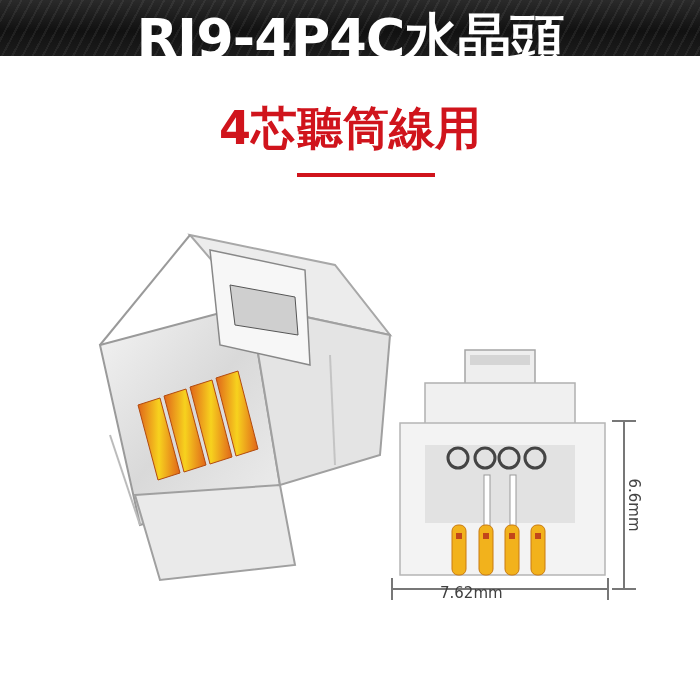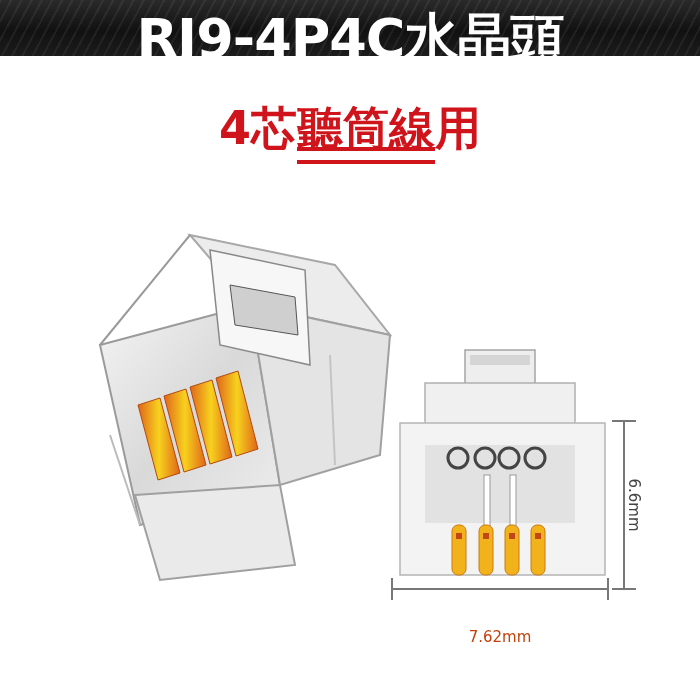--- a/index.html
+++ b/index.html
@@ -12,7 +12,7 @@
     font-family:"DejaVu Sans","Liberation Sans",sans-serif;font-weight:bold;font-size:54px;line-height:70px;letter-spacing:-1px;}
   .subtitle{position:absolute;left:0;top:100px;width:700px;text-align:center;color:#d0141c;
     font-weight:bold;font-size:46px;line-height:56px;}
-  .subtitle .ul{border-bottom:4px solid #d0141c;padding-bottom:5px;text-decoration:underline;}
+  .subtitle .ul{border-bottom:4px solid #d0141c;padding-bottom:18px;}
   .product{position:absolute;}
   .dim-v{position:absolute;left:623px;top:420px;width:2px;height:170px;background:#777;}
   .dim-v-cap-top{position:absolute;left:612px;top:420px;width:24px;height:2px;background:#777;}

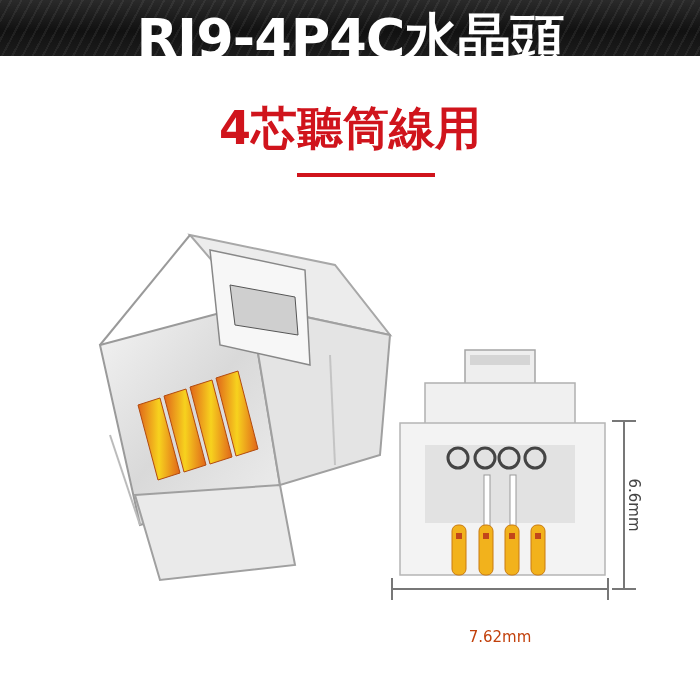--- a/index.html
+++ b/index.html
@@ -22,7 +22,7 @@
   .dim-h{position:absolute;left:392px;top:588px;width:216px;height:2px;background:#777;}
   .dim-h-cap-l{position:absolute;left:391px;top:578px;width:2px;height:22px;background:#777;}
   .dim-h-cap-r{position:absolute;left:607px;top:578px;width:2px;height:22px;background:#777;}
-  .dim-h-label{position:absolute;left:440px;top:628px;width:120px;text-align:center;font-size:15px;color:#c2410c;}
+  .dim-h-label{position:absolute;left:440px;top:584px;width:120px;text-align:left;font-size:15px;color:#404040;}
 </style>
 </head>
 <body>

